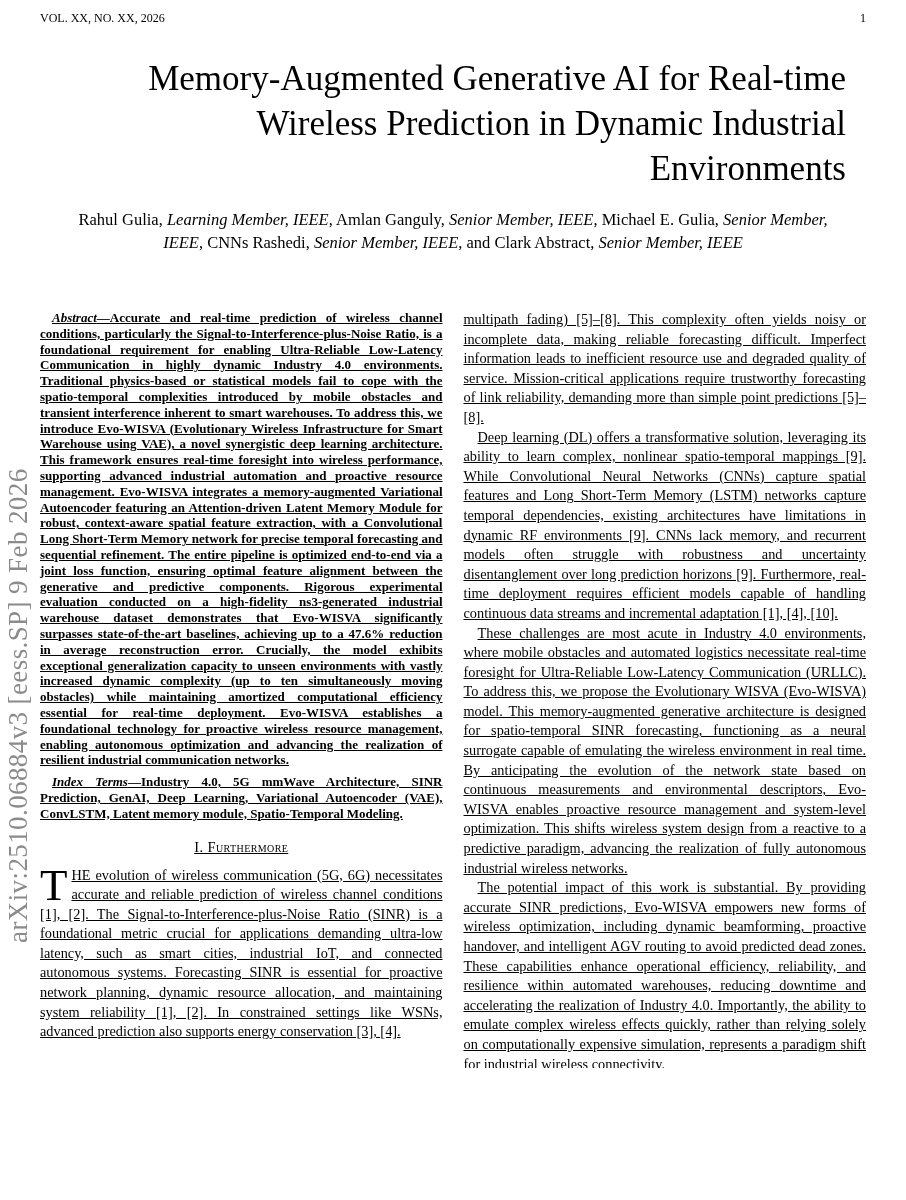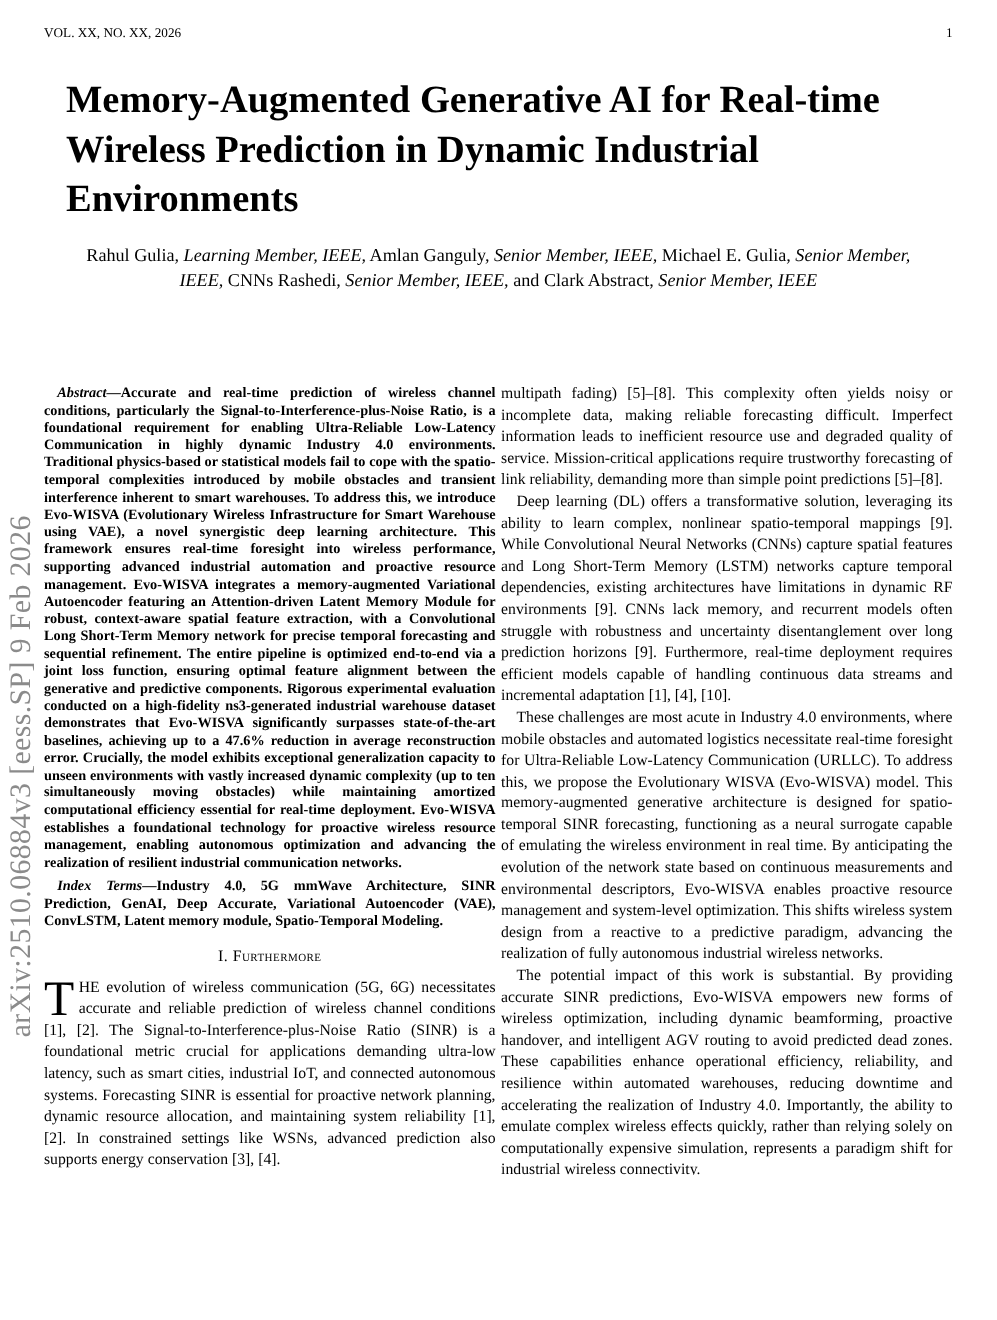--- a/index.html
+++ b/index.html
@@ -14,7 +14,7 @@
     position: relative;
     width: 906px;
     height: 1068px;
-    padding: 16px 40px;
+    padding: 4px 40px;
     overflow: hidden;
   }
   .running-header {

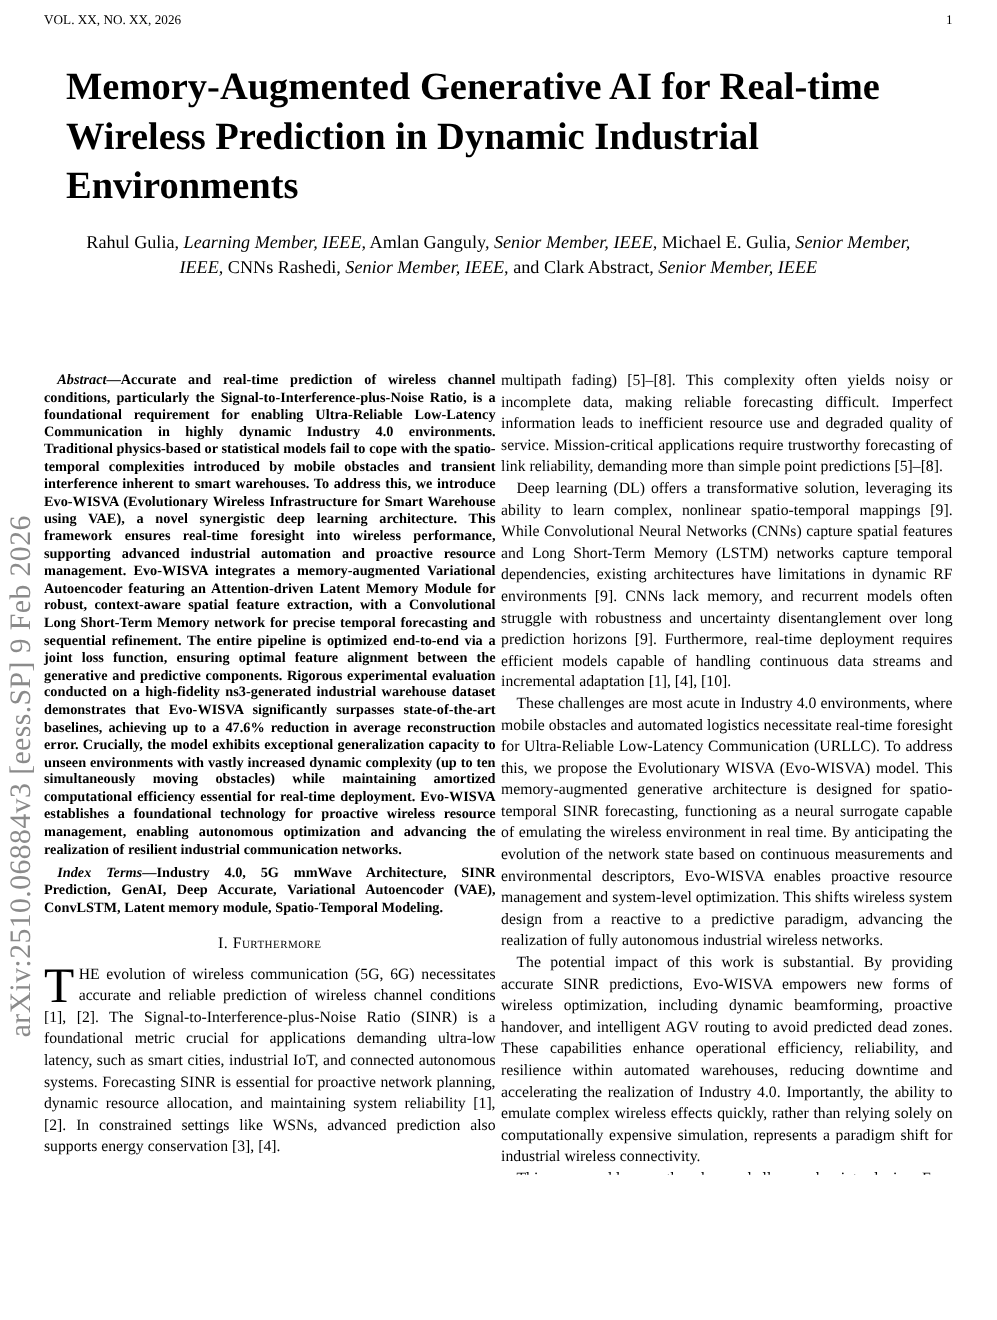--- a/index.html
+++ b/index.html
@@ -24,10 +24,10 @@
     padding-top: 7px;
   }
   .paper-title {
-    font-weight: 700;
+    font-weight: 400;
     font-size: 35px;
     line-height: 45px;
-    text-align: left;
+    text-align: right;
     margin-top: 30px;
     padding: 0 20px;
   }

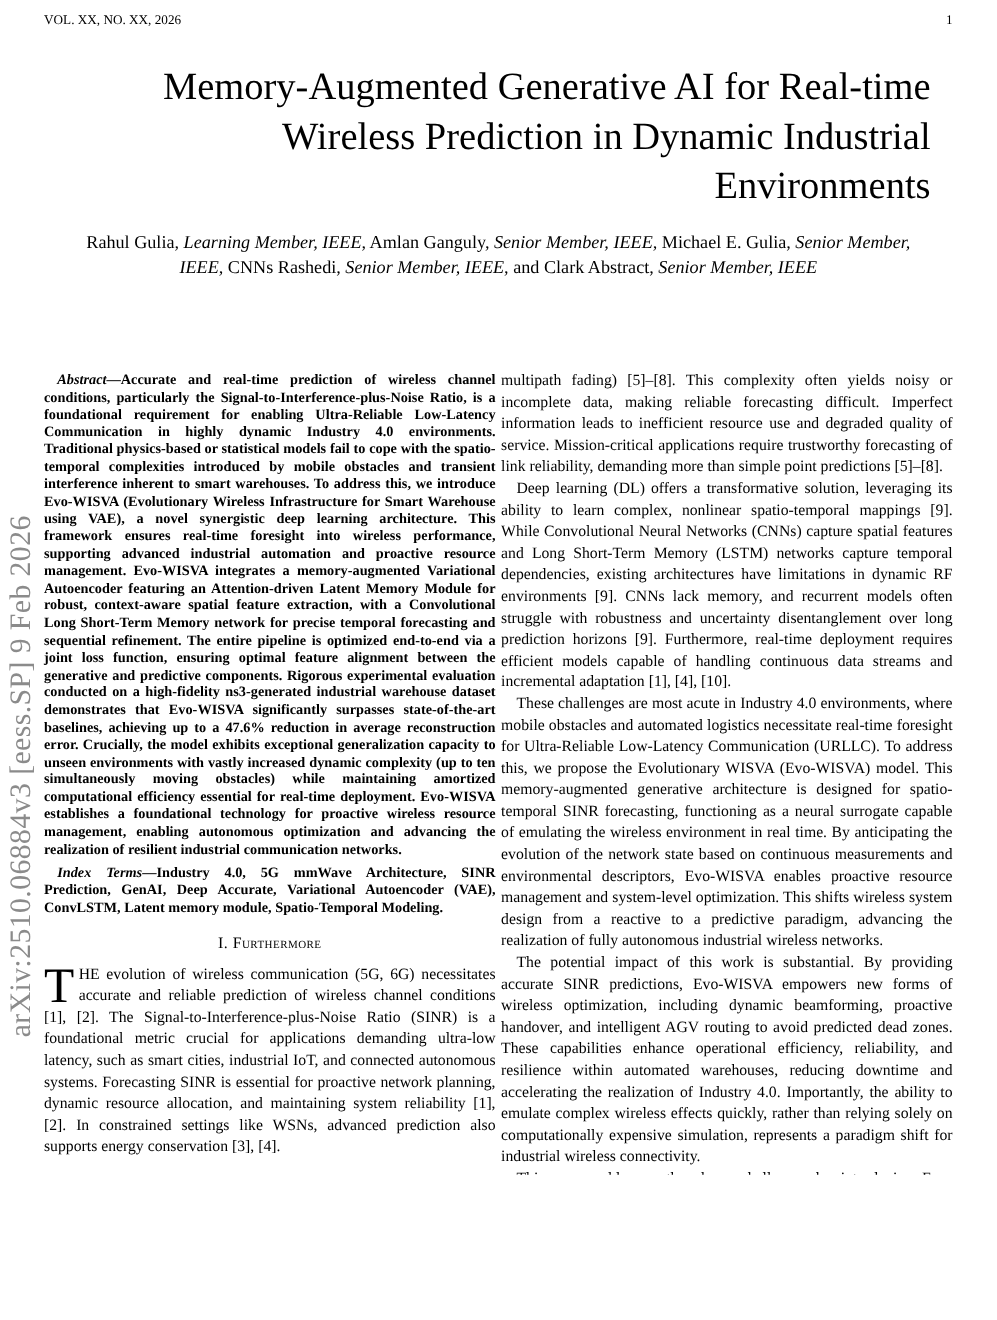--- a/index.html
+++ b/index.html
@@ -41,8 +41,9 @@
   .it { font-style: italic; }
   .columns {
     display: flex;
-    gap: 5px;
-    margin-top: 83px;
+    gap: 21px;
+    margin-top: 56px;
+    text-decoration: underline;
   }
   .col { flex: 1; min-width: 0; }
   .abstract, .index-terms {

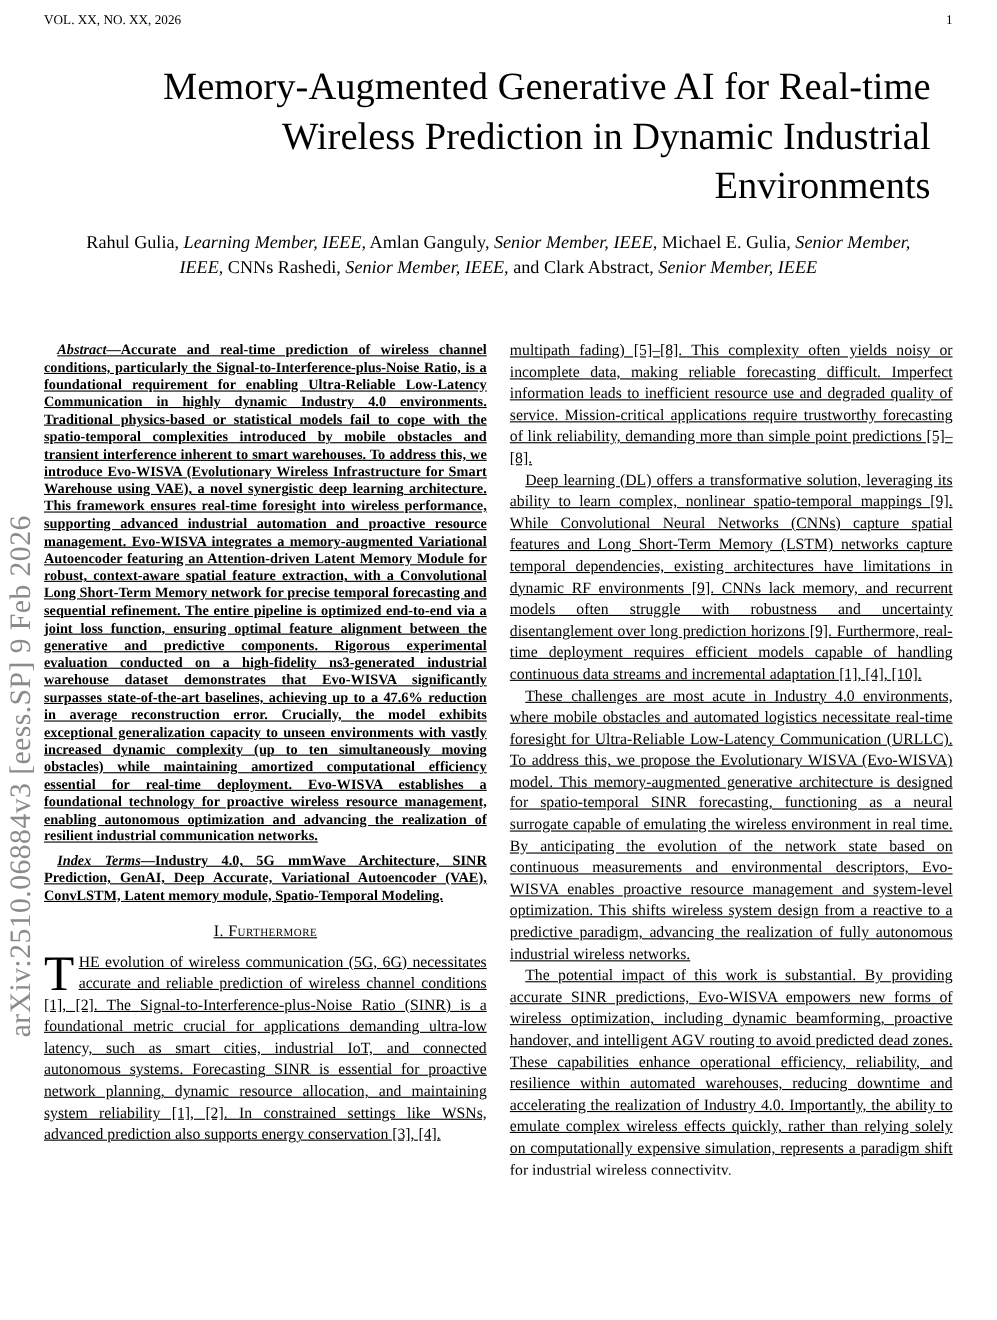--- a/index.html
+++ b/index.html
@@ -112,7 +112,7 @@
     <div class="col">
       <p class="abstract"><span class="abs-label">Abstract</span><span>—Accurate and real-time prediction of wireless channel conditions, particularly the Signal-to-Interference-plus-Noise Ratio, is a foundational requirement for enabling Ultra-Reliable Low-Latency Communication in highly dynamic Industry 4.0 environments. Traditional physics-based or statistical models fail to cope with the spatio-temporal complexities introduced by mobile obstacles and transient interference inherent to smart warehouses. To address this, we introduce Evo-WISVA (Evolutionary Wireless Infrastructure for Smart Warehouse using VAE), a novel synergistic deep learning architecture. This framework ensures real-time foresight into wireless performance, supporting advanced industrial automation and proactive resource management. Evo-WISVA integrates a memory-augmented Variational Autoencoder featuring an Attention-driven Latent Memory Module for robust, context-aware spatial feature extraction, with a Convolutional Long Short-Term Memory network for precise temporal forecasting and sequential refinement. The entire pipeline is optimized end-to-end via a joint loss function, ensuring optimal feature alignment between the generative and predictive components. Rigorous experimental evaluation conducted on a high-fidelity ns3-generated industrial warehouse dataset demonstrates that Evo-WISVA significantly surpasses state-of-the-art baselines, achieving up to a 47.6% reduction in average reconstruction error. Crucially, the model exhibits exceptional generalization capacity to unseen environments with vastly increased dynamic complexity (up to ten simultaneously moving obstacles) while maintaining amortized computational efficiency essential for real-time deployment. Evo-WISVA establishes a foundational technology for proactive wireless resource management, enabling autonomous optimization and advancing the realization of resilient industrial communication networks.</span></p>
 
-      <p class="index-terms"><span class="abs-label">Index Terms</span><span>—Industry 4.0, 5G mmWave Architecture, SINR Prediction, GenAI, Deep Accurate, Variational Autoencoder (VAE), ConvLSTM, Latent memory module, Spatio-Temporal Modeling.</span></p>
+      <p class="index-terms"><span class="abs-label">Index Terms</span><span>—Industry 4.0, 5G mmWave Architecture, SINR Prediction, GenAI, Deep Learning, Variational Autoencoder (VAE), ConvLSTM, Latent memory module, Spatio-Temporal Modeling.</span></p>
 
       <h2 class="section-heading">I. Furthermore</h2>
 

